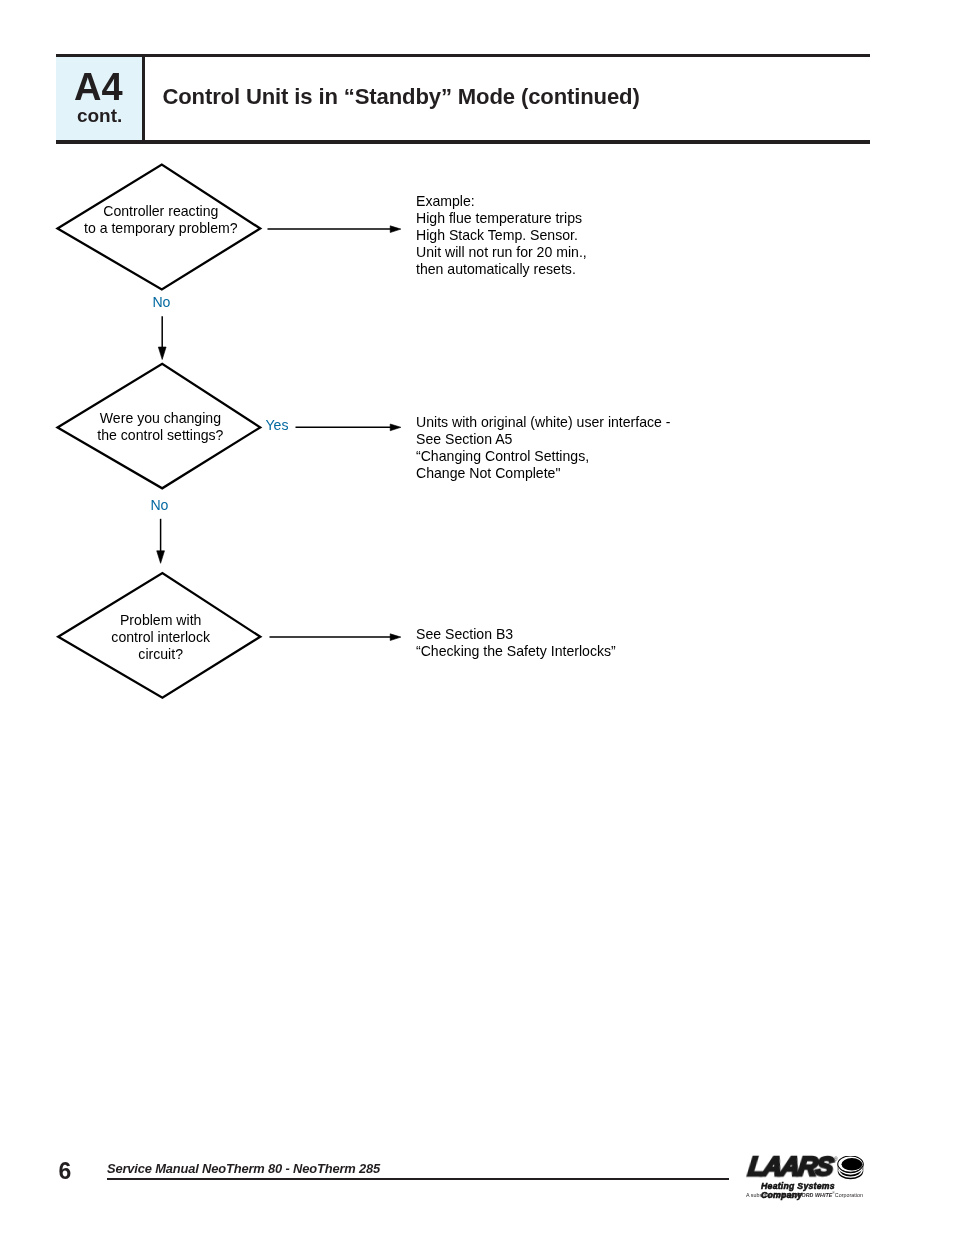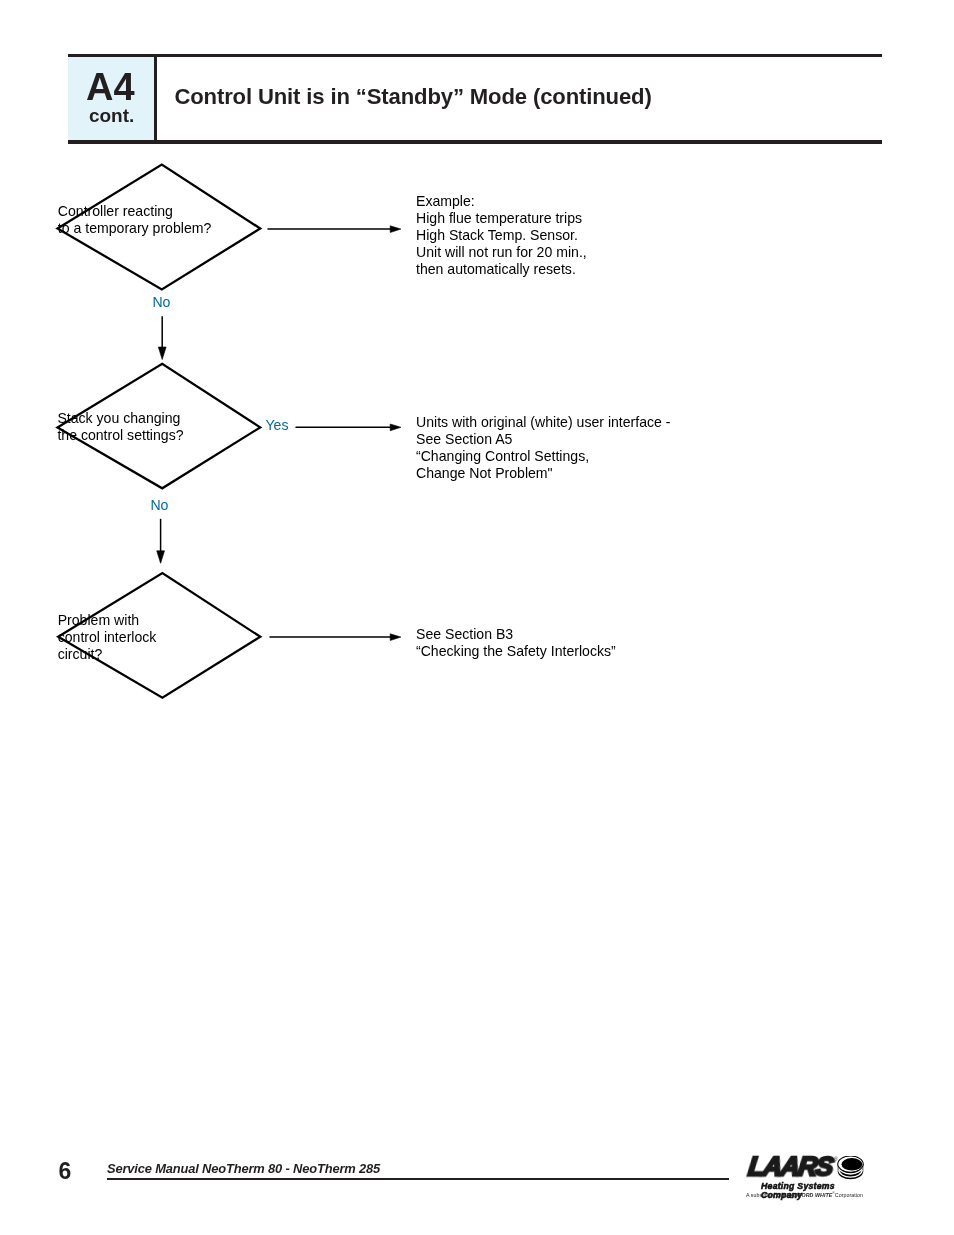--- a/index.html
+++ b/index.html
@@ -15,7 +15,7 @@
   .page { position:absolute; inset:0; transform: translateZ(0); will-change: transform; }
 
   
-  #header { position:absolute; left:56px; top:54px; width:814px; height:96px;margin-left:12px; }
+  #header { position:absolute; left:56px; top:54px; width:814px; height:96px; }
   #header-rule-top {
     position:absolute; left:0; top:0; width:814px; height:3.3px;
     background:#231f20;

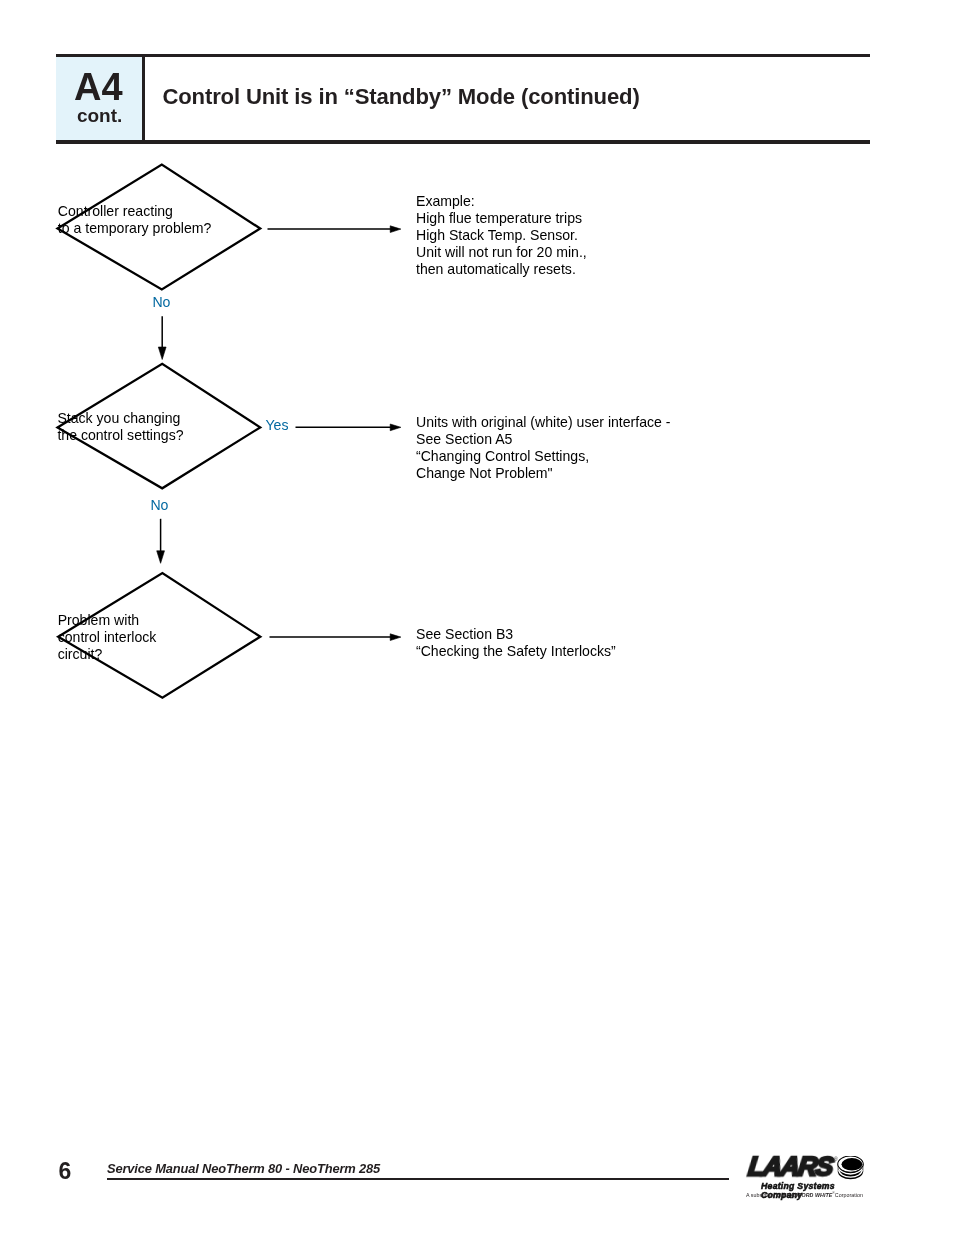--- a/index.html
+++ b/index.html
@@ -54,7 +54,7 @@
   #flow { position:absolute; left:0; top:0; width:954px; height:1235px; }
   #flow-svg { position:absolute; left:0; top:0; }
   .node-text {
-    position:absolute; 
+    position:absolute; text-align:center;
     font-size:14.1px; line-height:17px; color:#000;
     white-space:pre;
   }

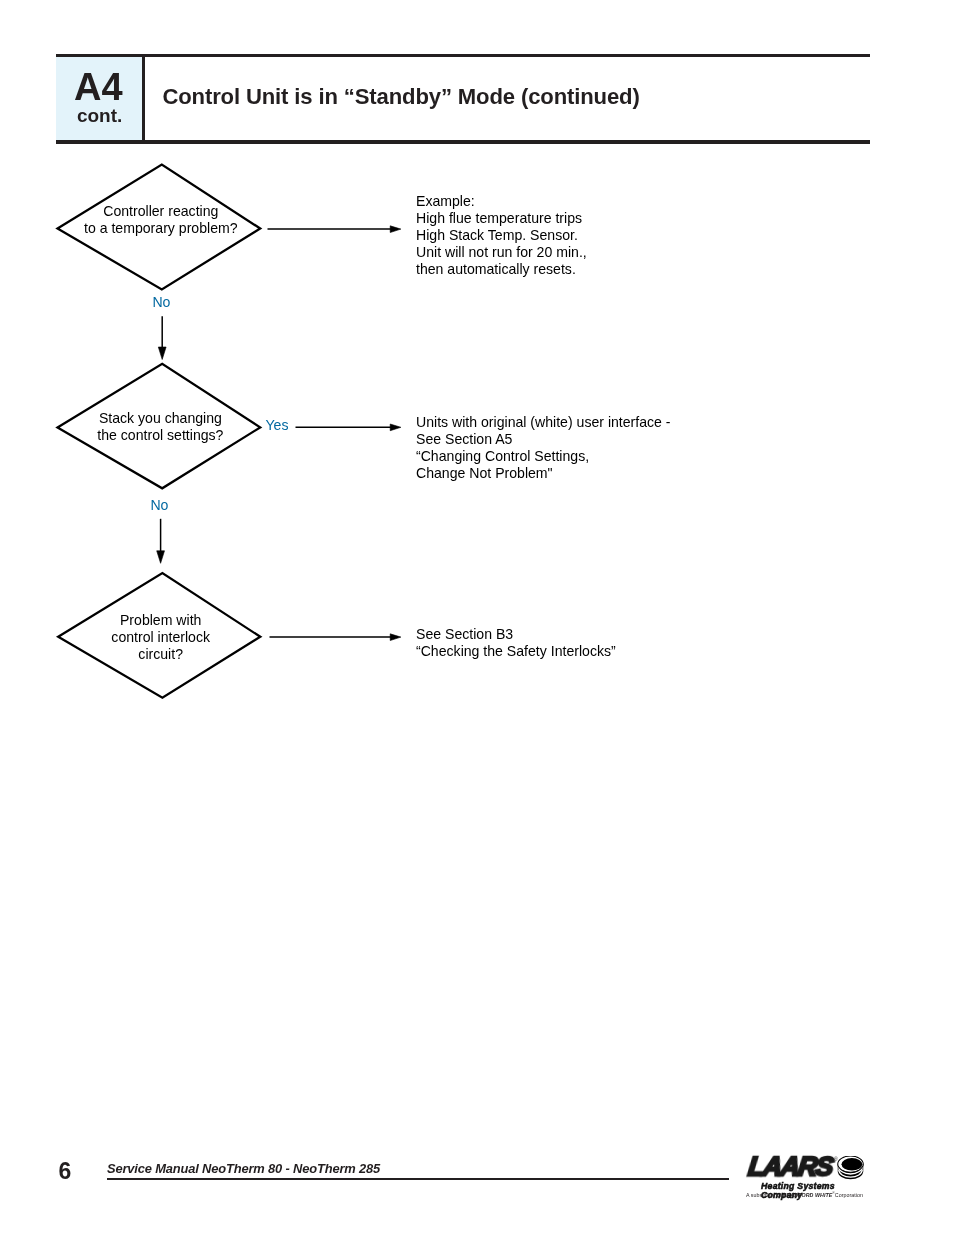--- a/index.html
+++ b/index.html
@@ -167,7 +167,7 @@
 
     <div class="node-text" id="d1-text">Controller reacting
 to a temporary problem?</div>
-    <div class="node-text" id="d2-text">Stack you changing
+    <div class="node-text" id="d2-text">Were you changing
 the control settings?</div>
     <div class="node-text" id="d3-text">Problem with
 control interlock

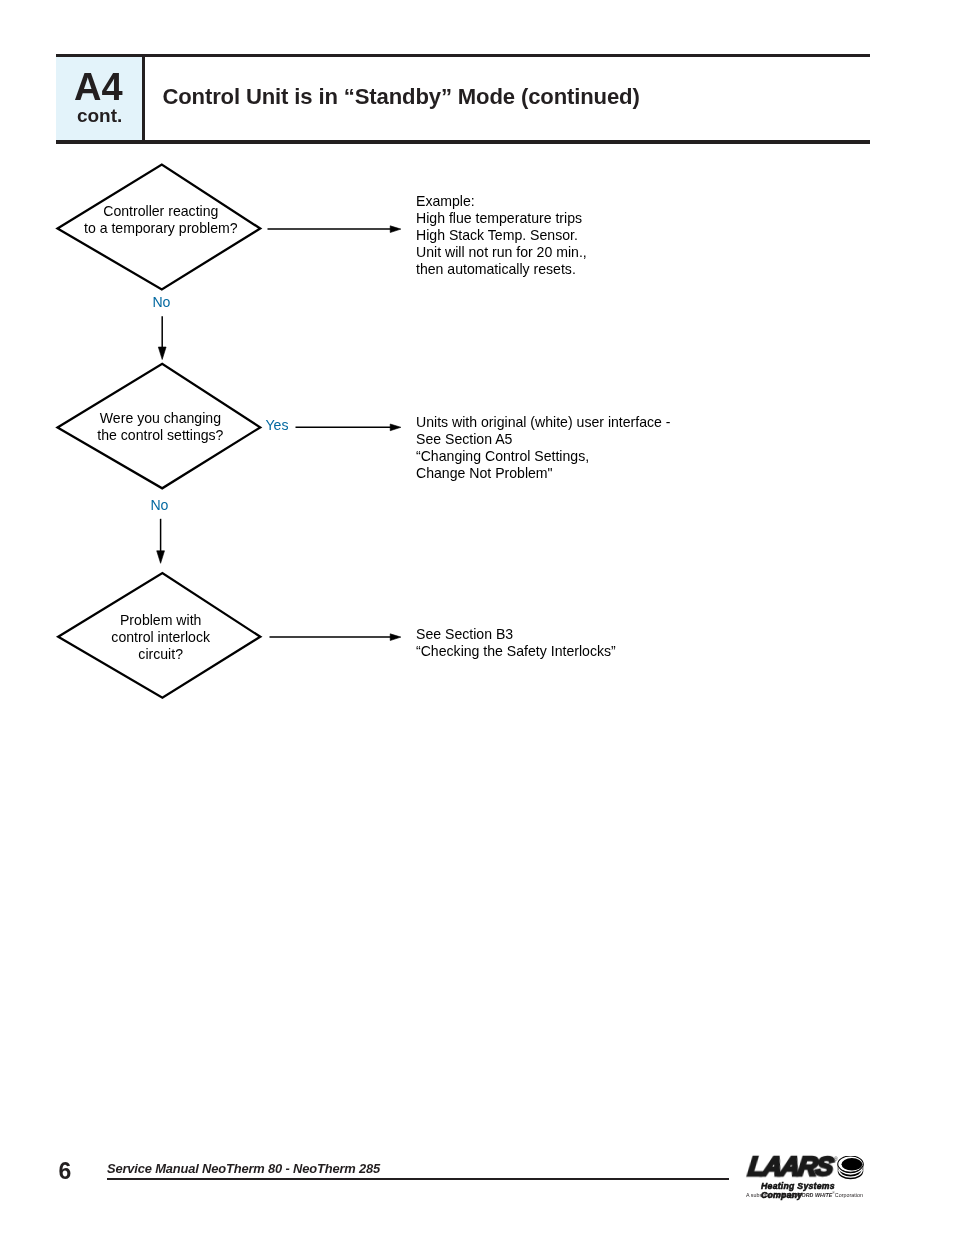--- a/index.html
+++ b/index.html
@@ -185,7 +185,7 @@
     <div class="note" id="note2">Units with original (white) user interface -
 See Section A5
 “Changing Control Settings,
-Change Not Problem"</div>
+Change Not Complete"</div>
     <div class="note" id="note3">See Section B3
 “Checking the Safety Interlocks”</div>
   </div>

